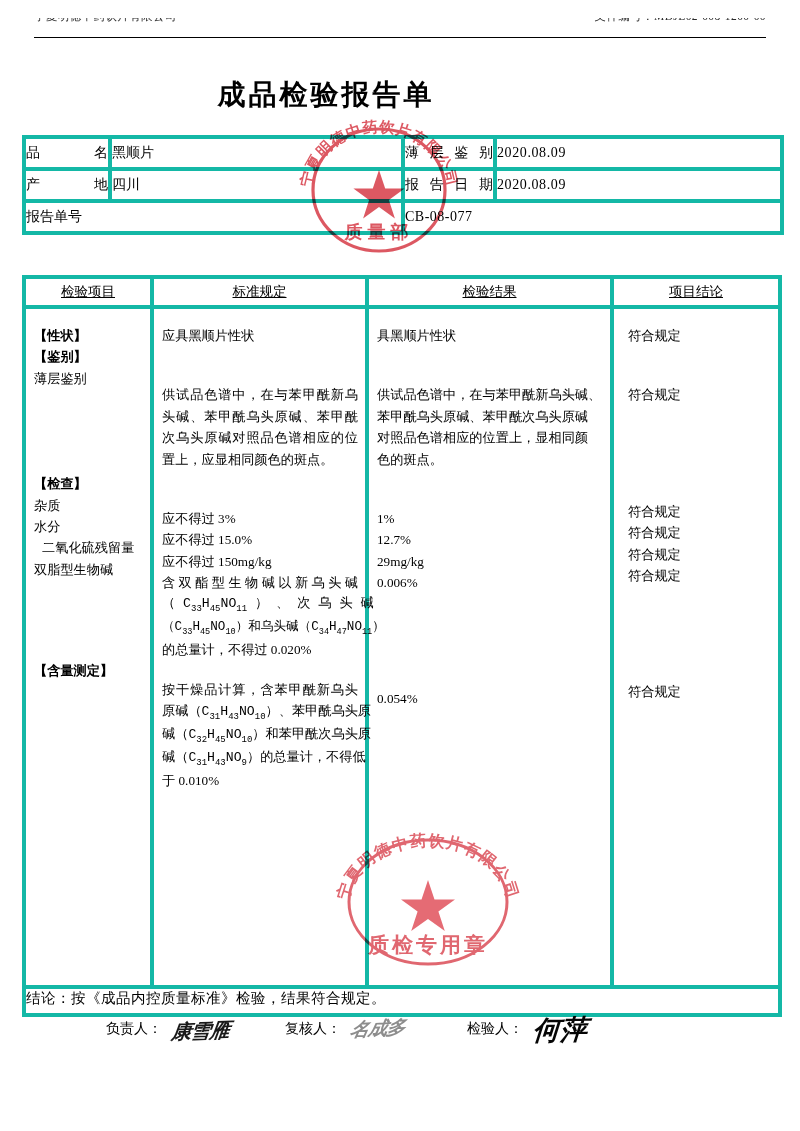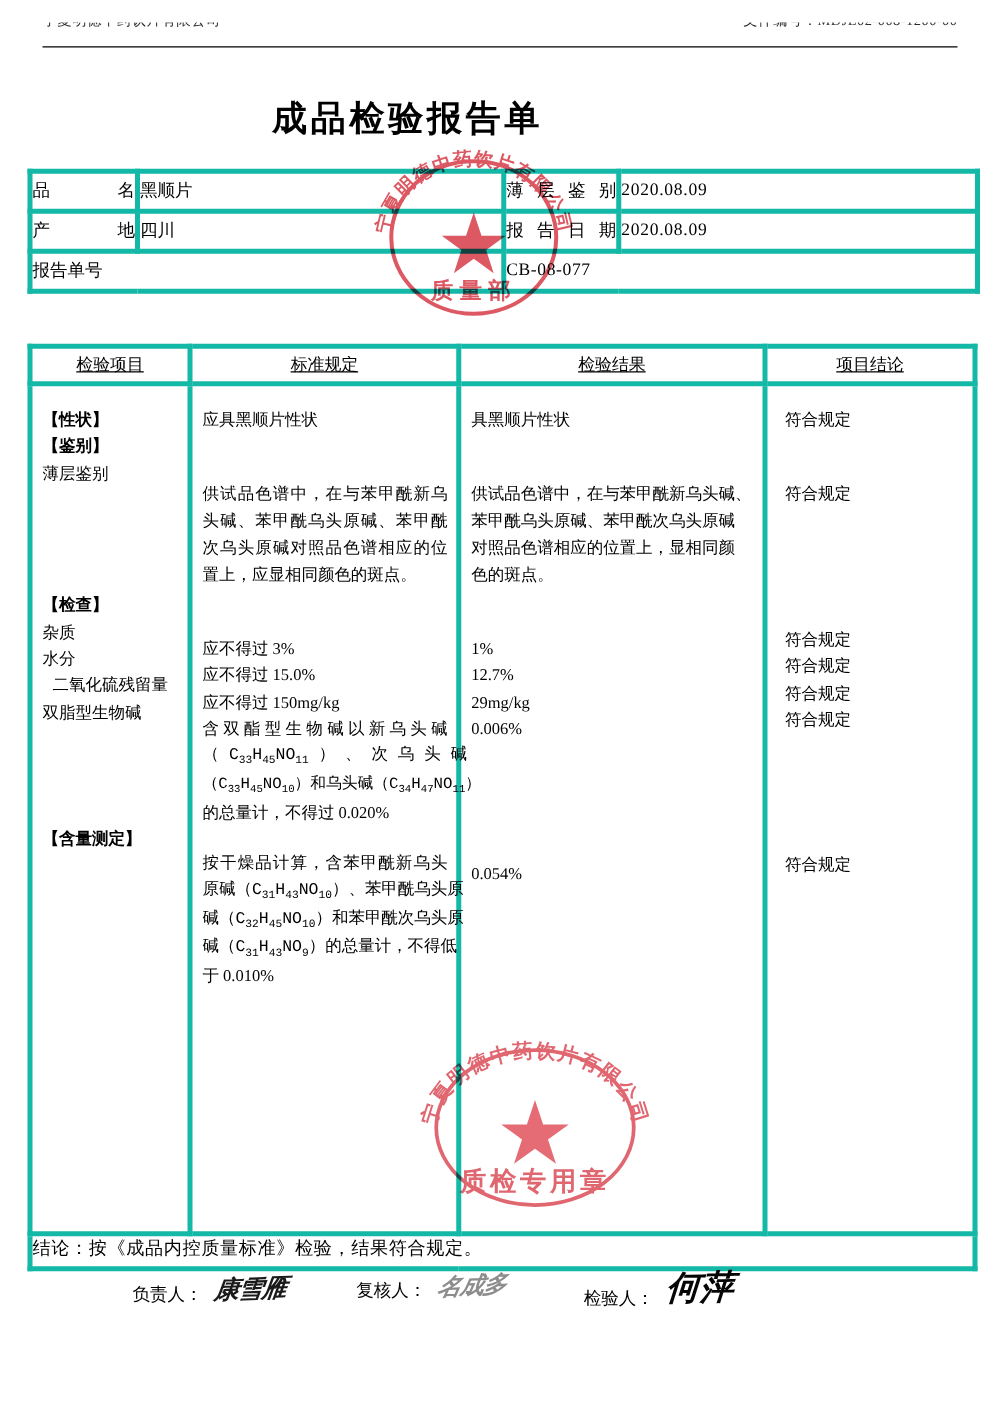--- a/index.html
+++ b/index.html
@@ -152,7 +152,7 @@
     align-items: flex-start;
     font-size: 14px;
   }
-  .sign-block { position: relative; display: flex; align-items: flex-end; }
+  .sign-block { position: relative; display: flex; align-items: flex-start; }
   .sign-label { padding-top: 8px; white-space: nowrap; }
   .sign-name {
     padding-left: 10px;

